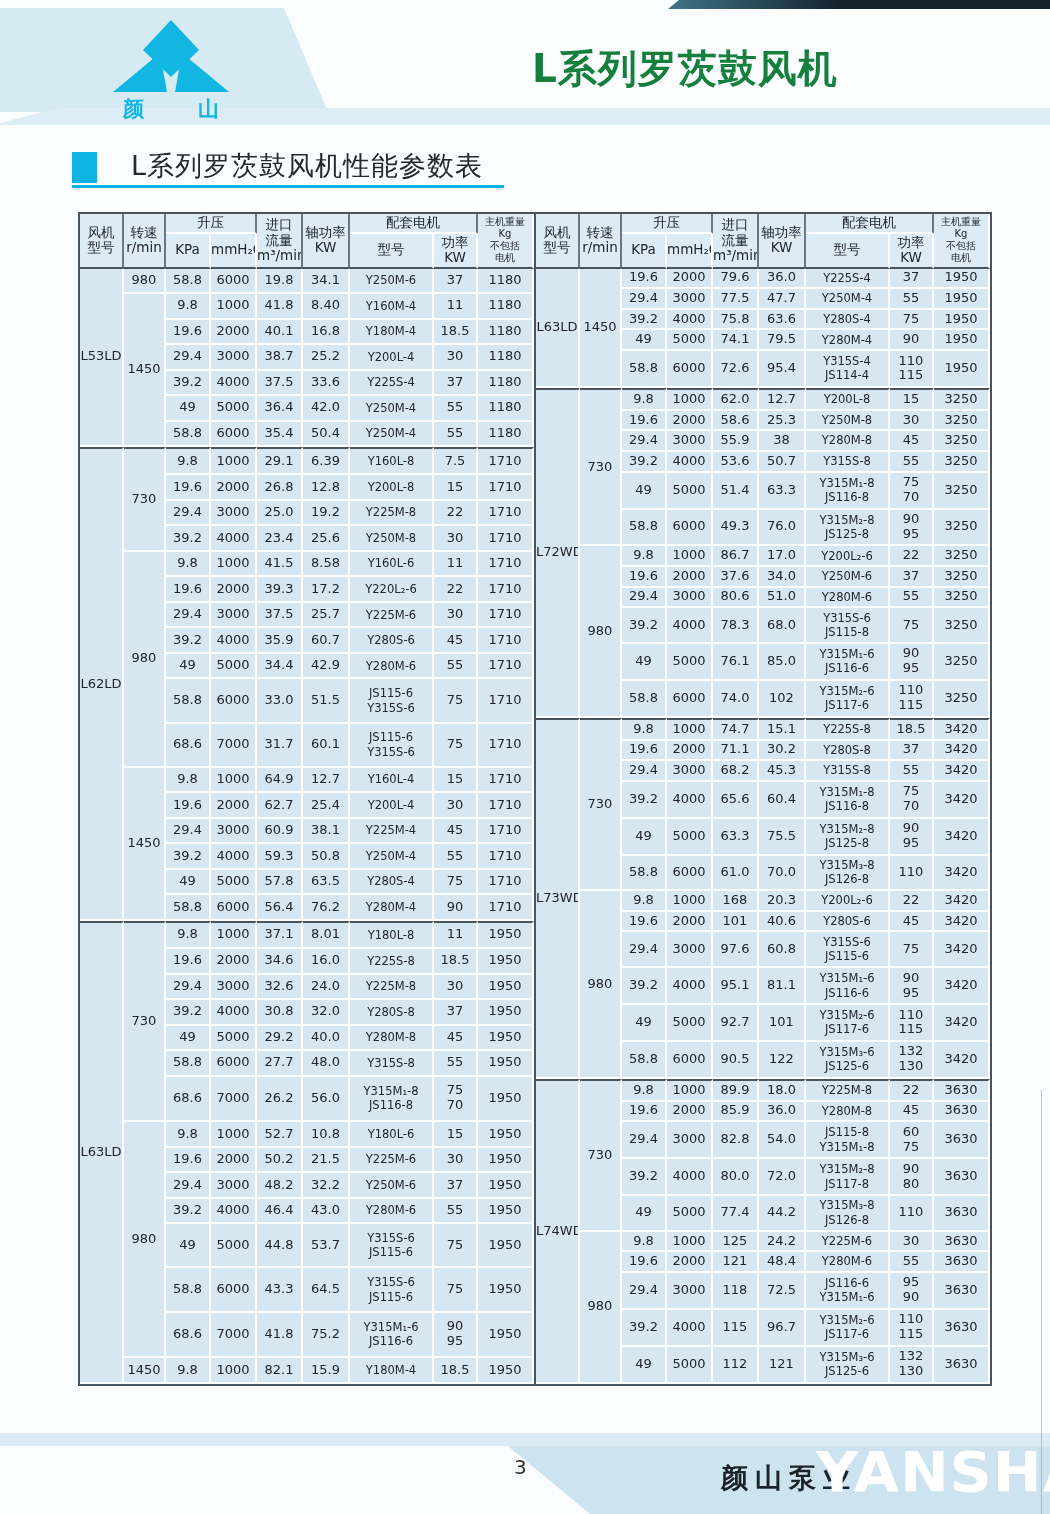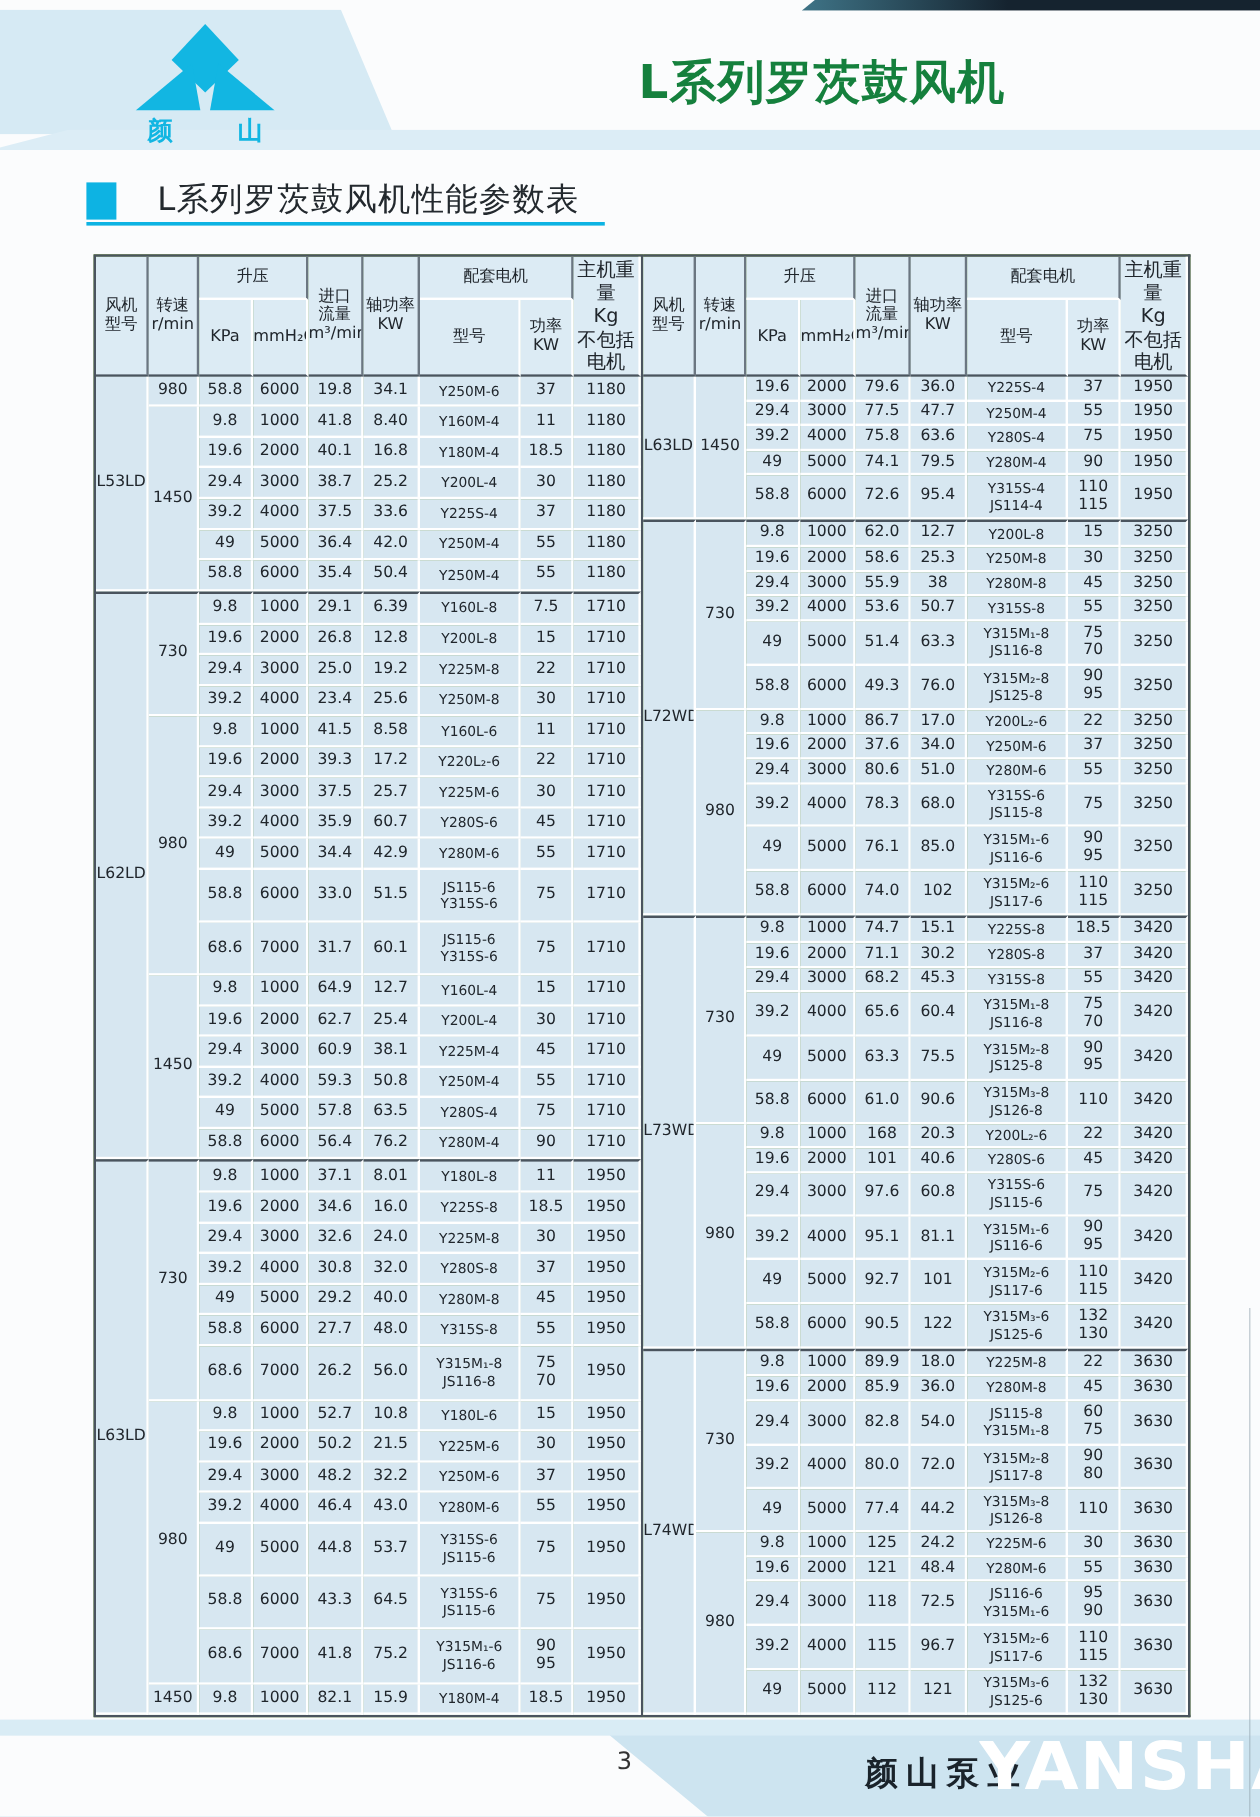--- a/index.html
+++ b/index.html
@@ -48,7 +48,7 @@
     text-align:center;vertical-align:middle;padding:1px 0;line-height:1.15;
     white-space:pre-line;color:var(--ink);font-weight:normal;overflow:hidden;}
   .tbl th{background:var(--hcell);font-size:13.5px;}
-  .tbl th.small{font-size:16px;line-height:1.2;}
+  .tbl th.small{font-size:10px;line-height:1.2;}
   .tbl th.hb{border-bottom:2px solid var(--dark);}
   .tbl th.hv{border-right-color:#6b7681;}
   .tbl td.motor{font-size:11.5px;line-height:1.25;}

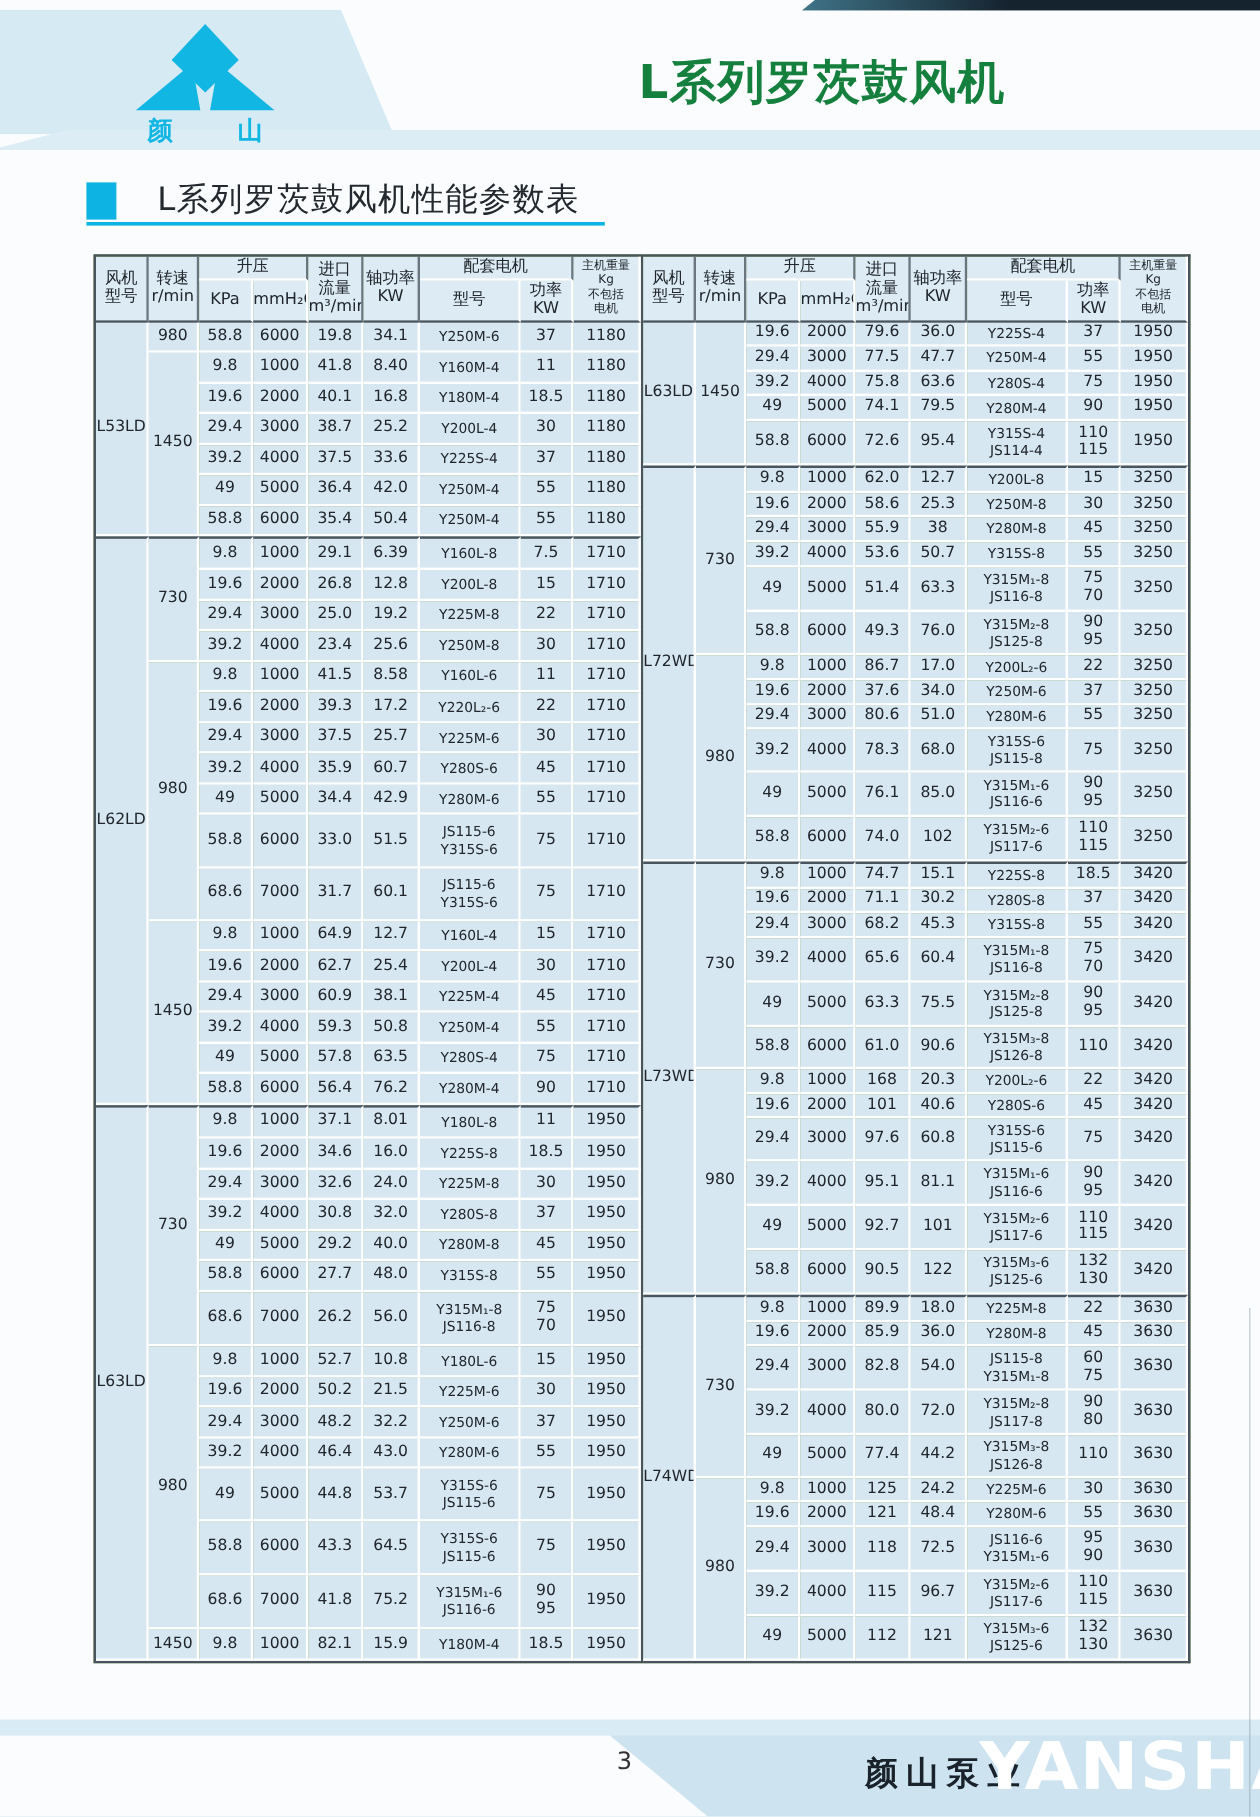--- a/index.html
+++ b/index.html
@@ -764,7 +764,7 @@
           <td>58.8</td>
           <td>6000</td>
           <td>61.0</td>
-          <td>90.6</td>
+          <td>70.0</td>
           <td class="motor">Y315M₃-8
 JS126-8</td>
           <td>110</td>

